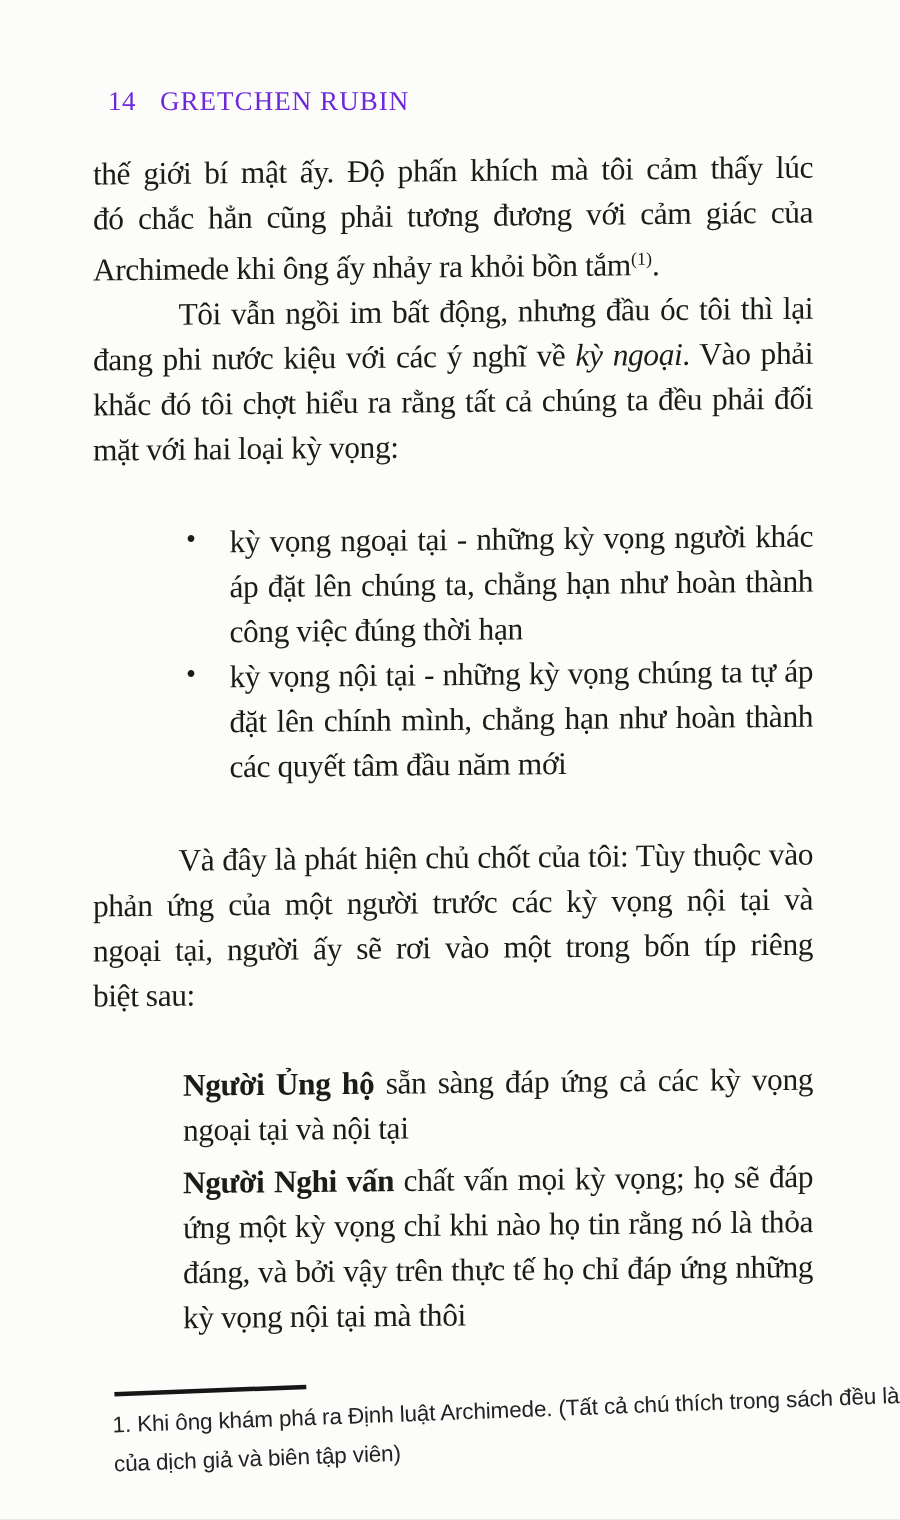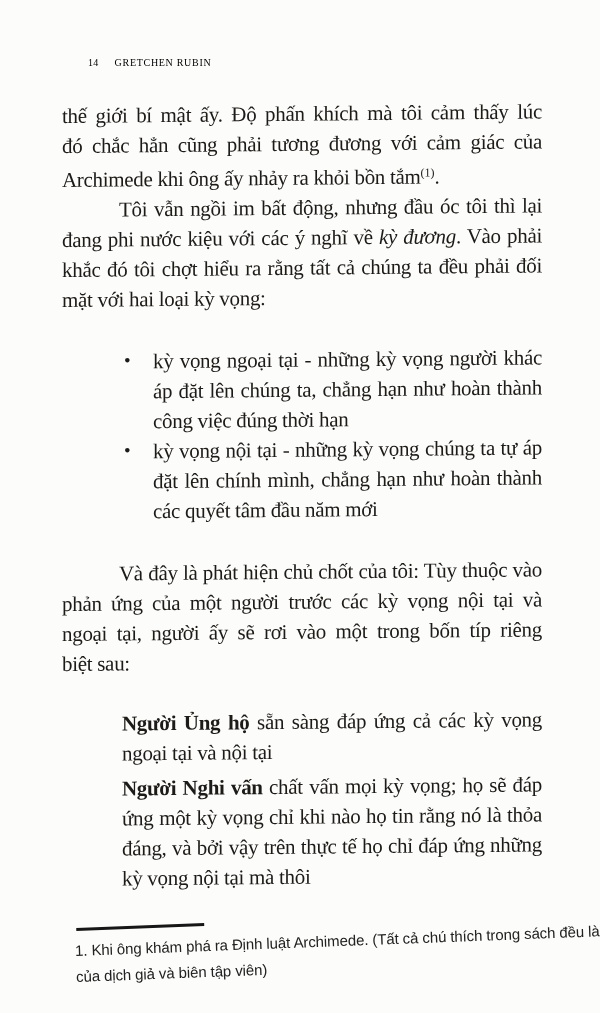--- a/index.html
+++ b/index.html
@@ -10,8 +10,8 @@
     color:#1d1b18;
   }
   .running-head {
-    position:absolute; top:57px; left:88px;
-    font-size:10px; letter-spacing:0.3px; color:#000000;
+    position:absolute; top:57px; left:72px;
+    font-size:18px; letter-spacing:0.3px; color:#6d28d9;
     white-space:nowrap;
   }
   .running-head .title { margin-left:16px; letter-spacing:0.7px; }

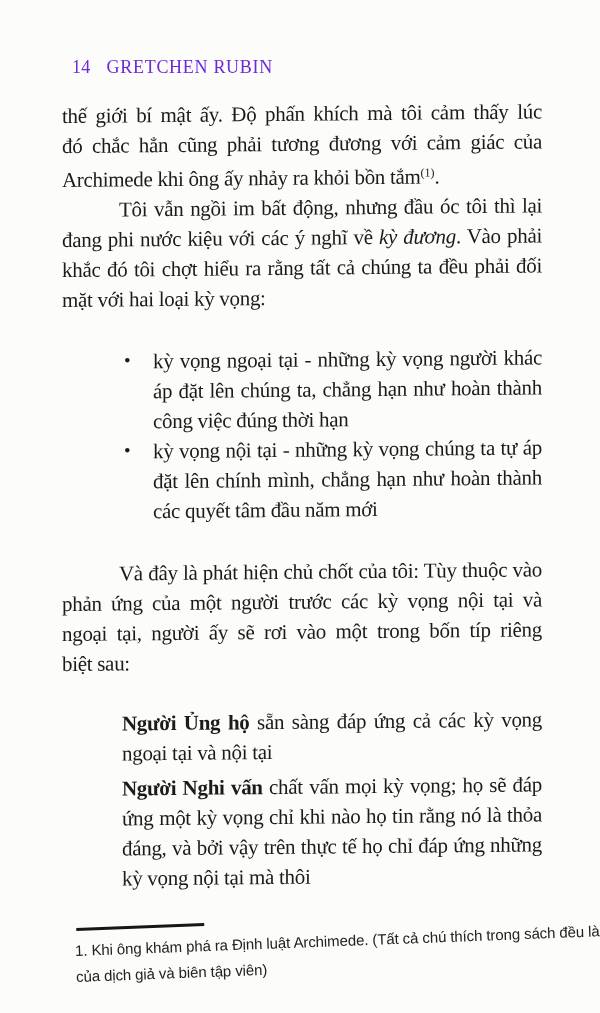--- a/index.html
+++ b/index.html
@@ -63,7 +63,7 @@
 
     <div>
       <div class="ln j ind">Tôi vẫn ngồi im bất động, nhưng đầu óc tôi thì lại</div>
-      <div class="ln j"><span>đang phi nước kiệu với các ý nghĩ về </span><span class="it">kỳ đương</span><span>. Vào phải</span></div>
+      <div class="ln j"><span>đang phi nước kiệu với các ý nghĩ về </span><span class="it">kỳ ngoại</span><span>. Vào phải</span></div>
       <div class="ln j">khắc đó tôi chợt hiểu ra rằng tất cả chúng ta đều phải đối</div>
       <div class="ln">mặt với hai loại kỳ vọng:</div>
     </div>

